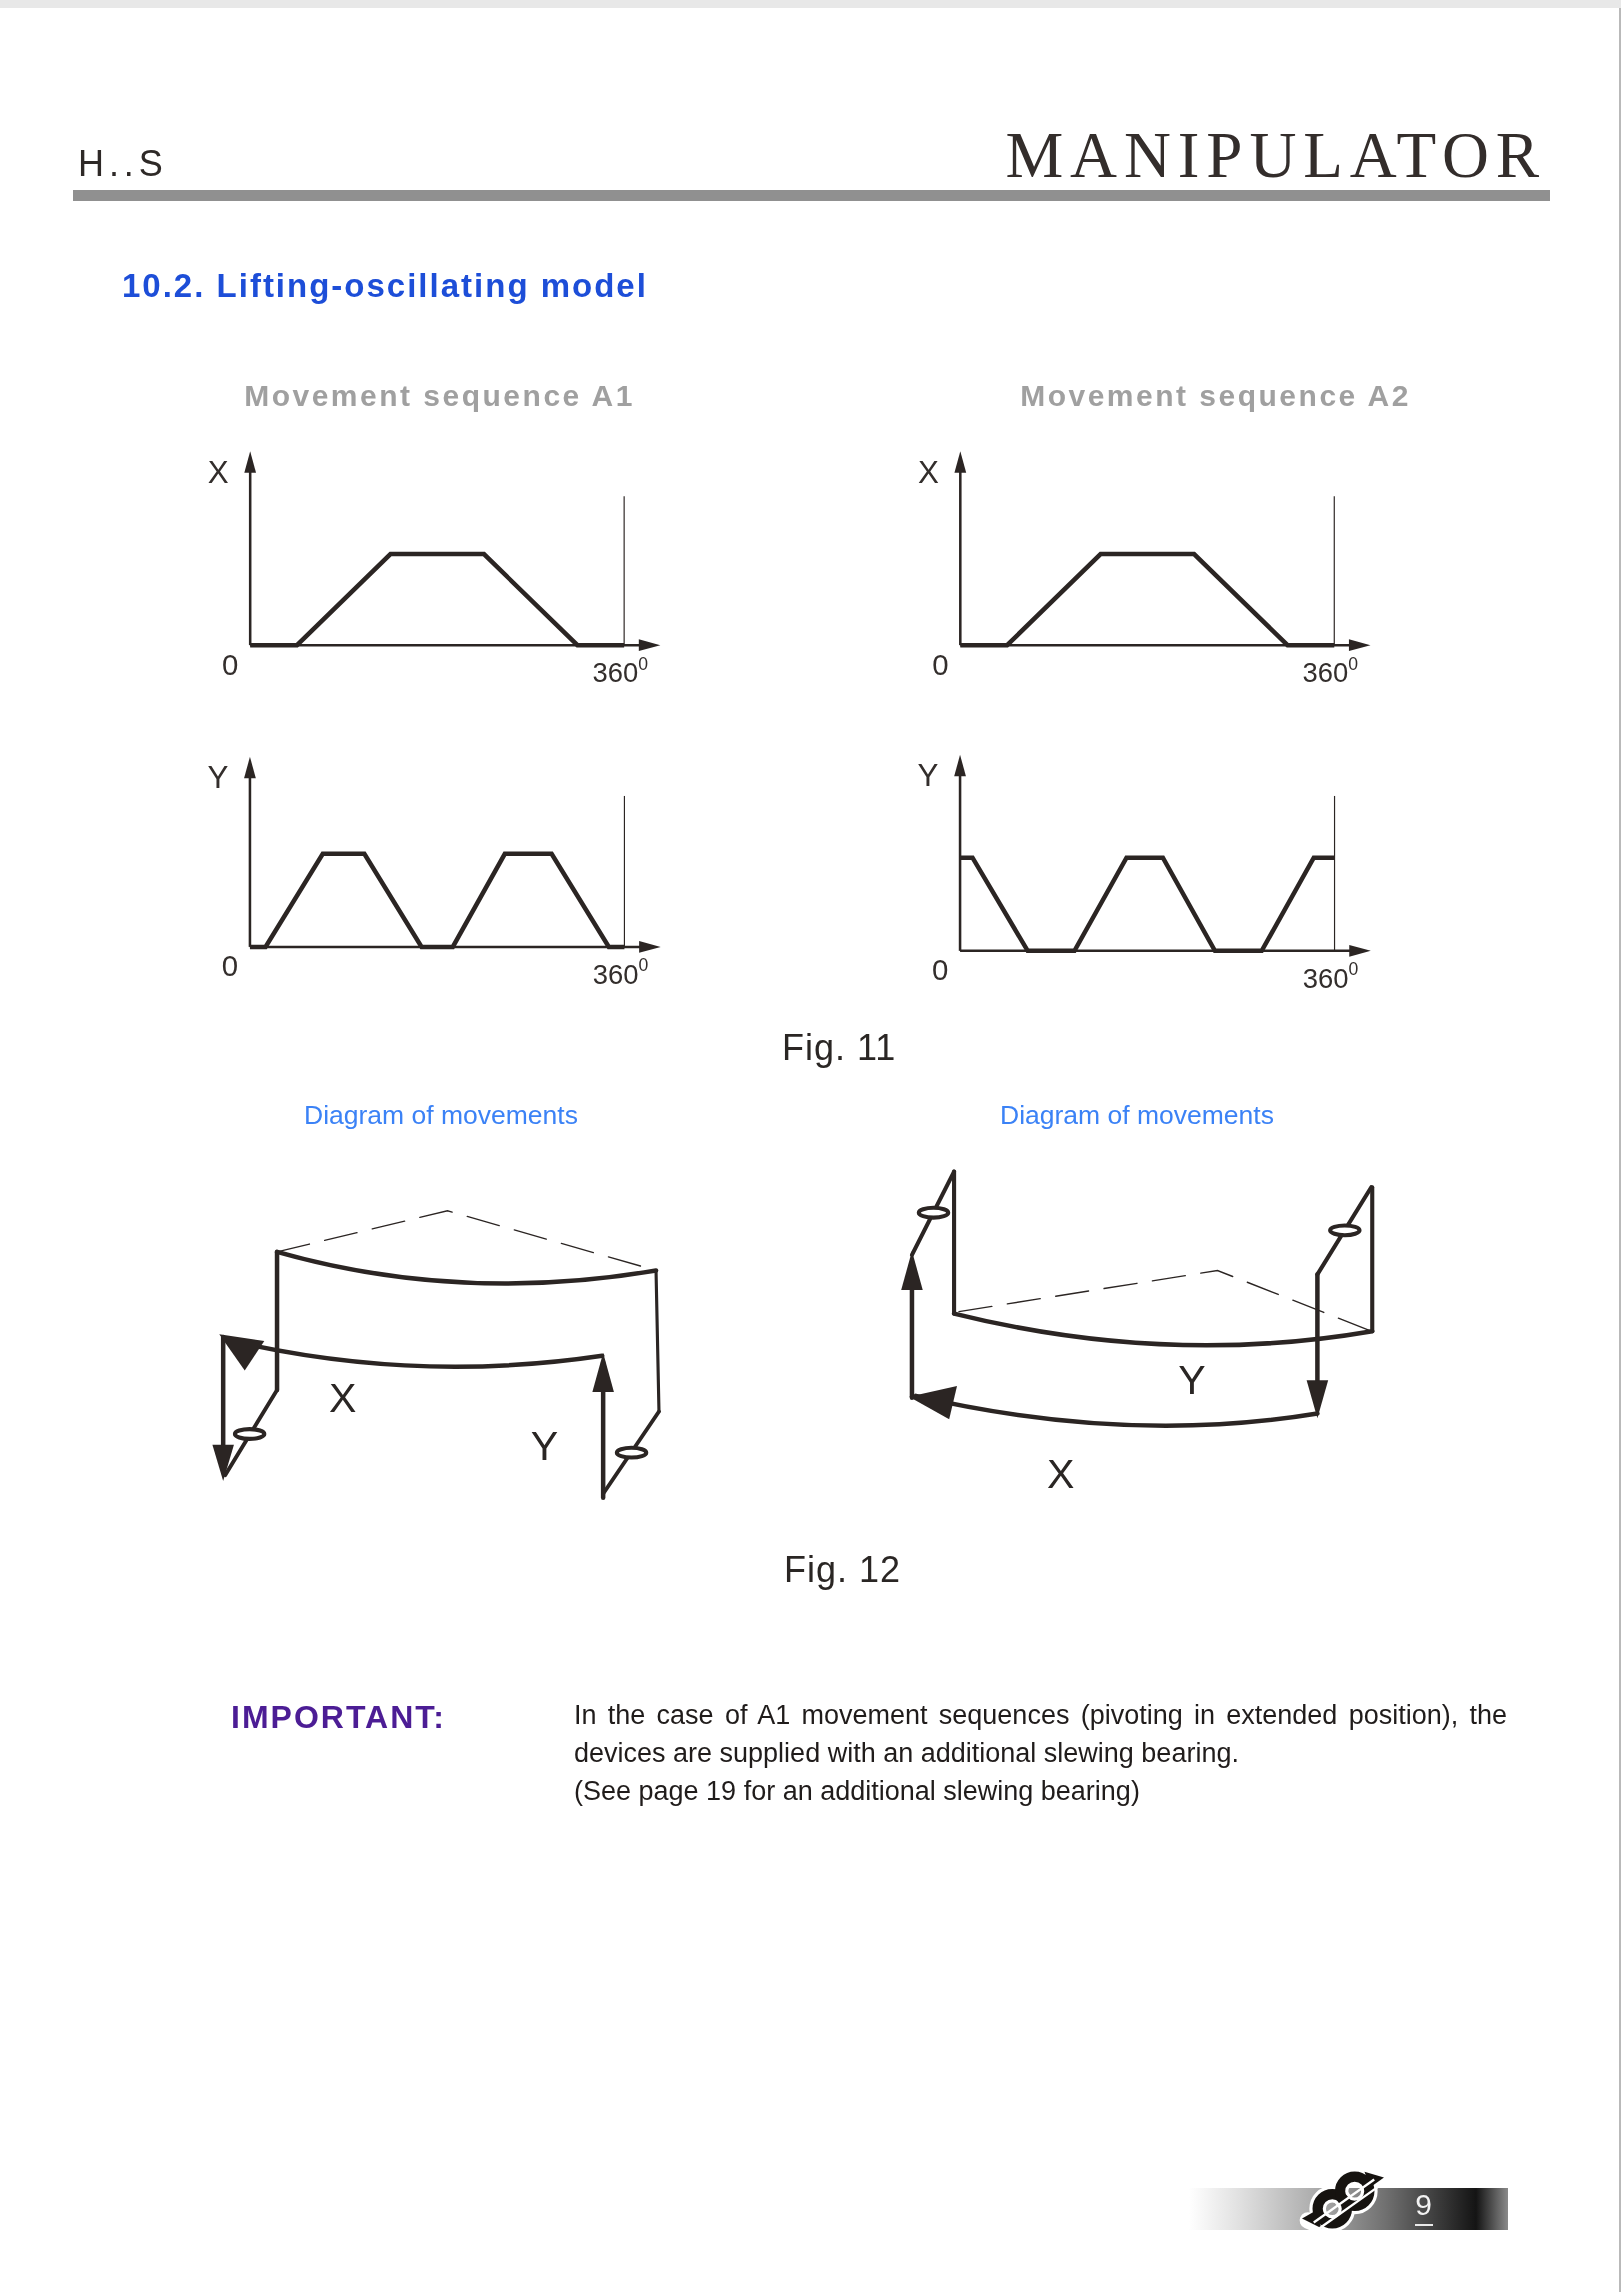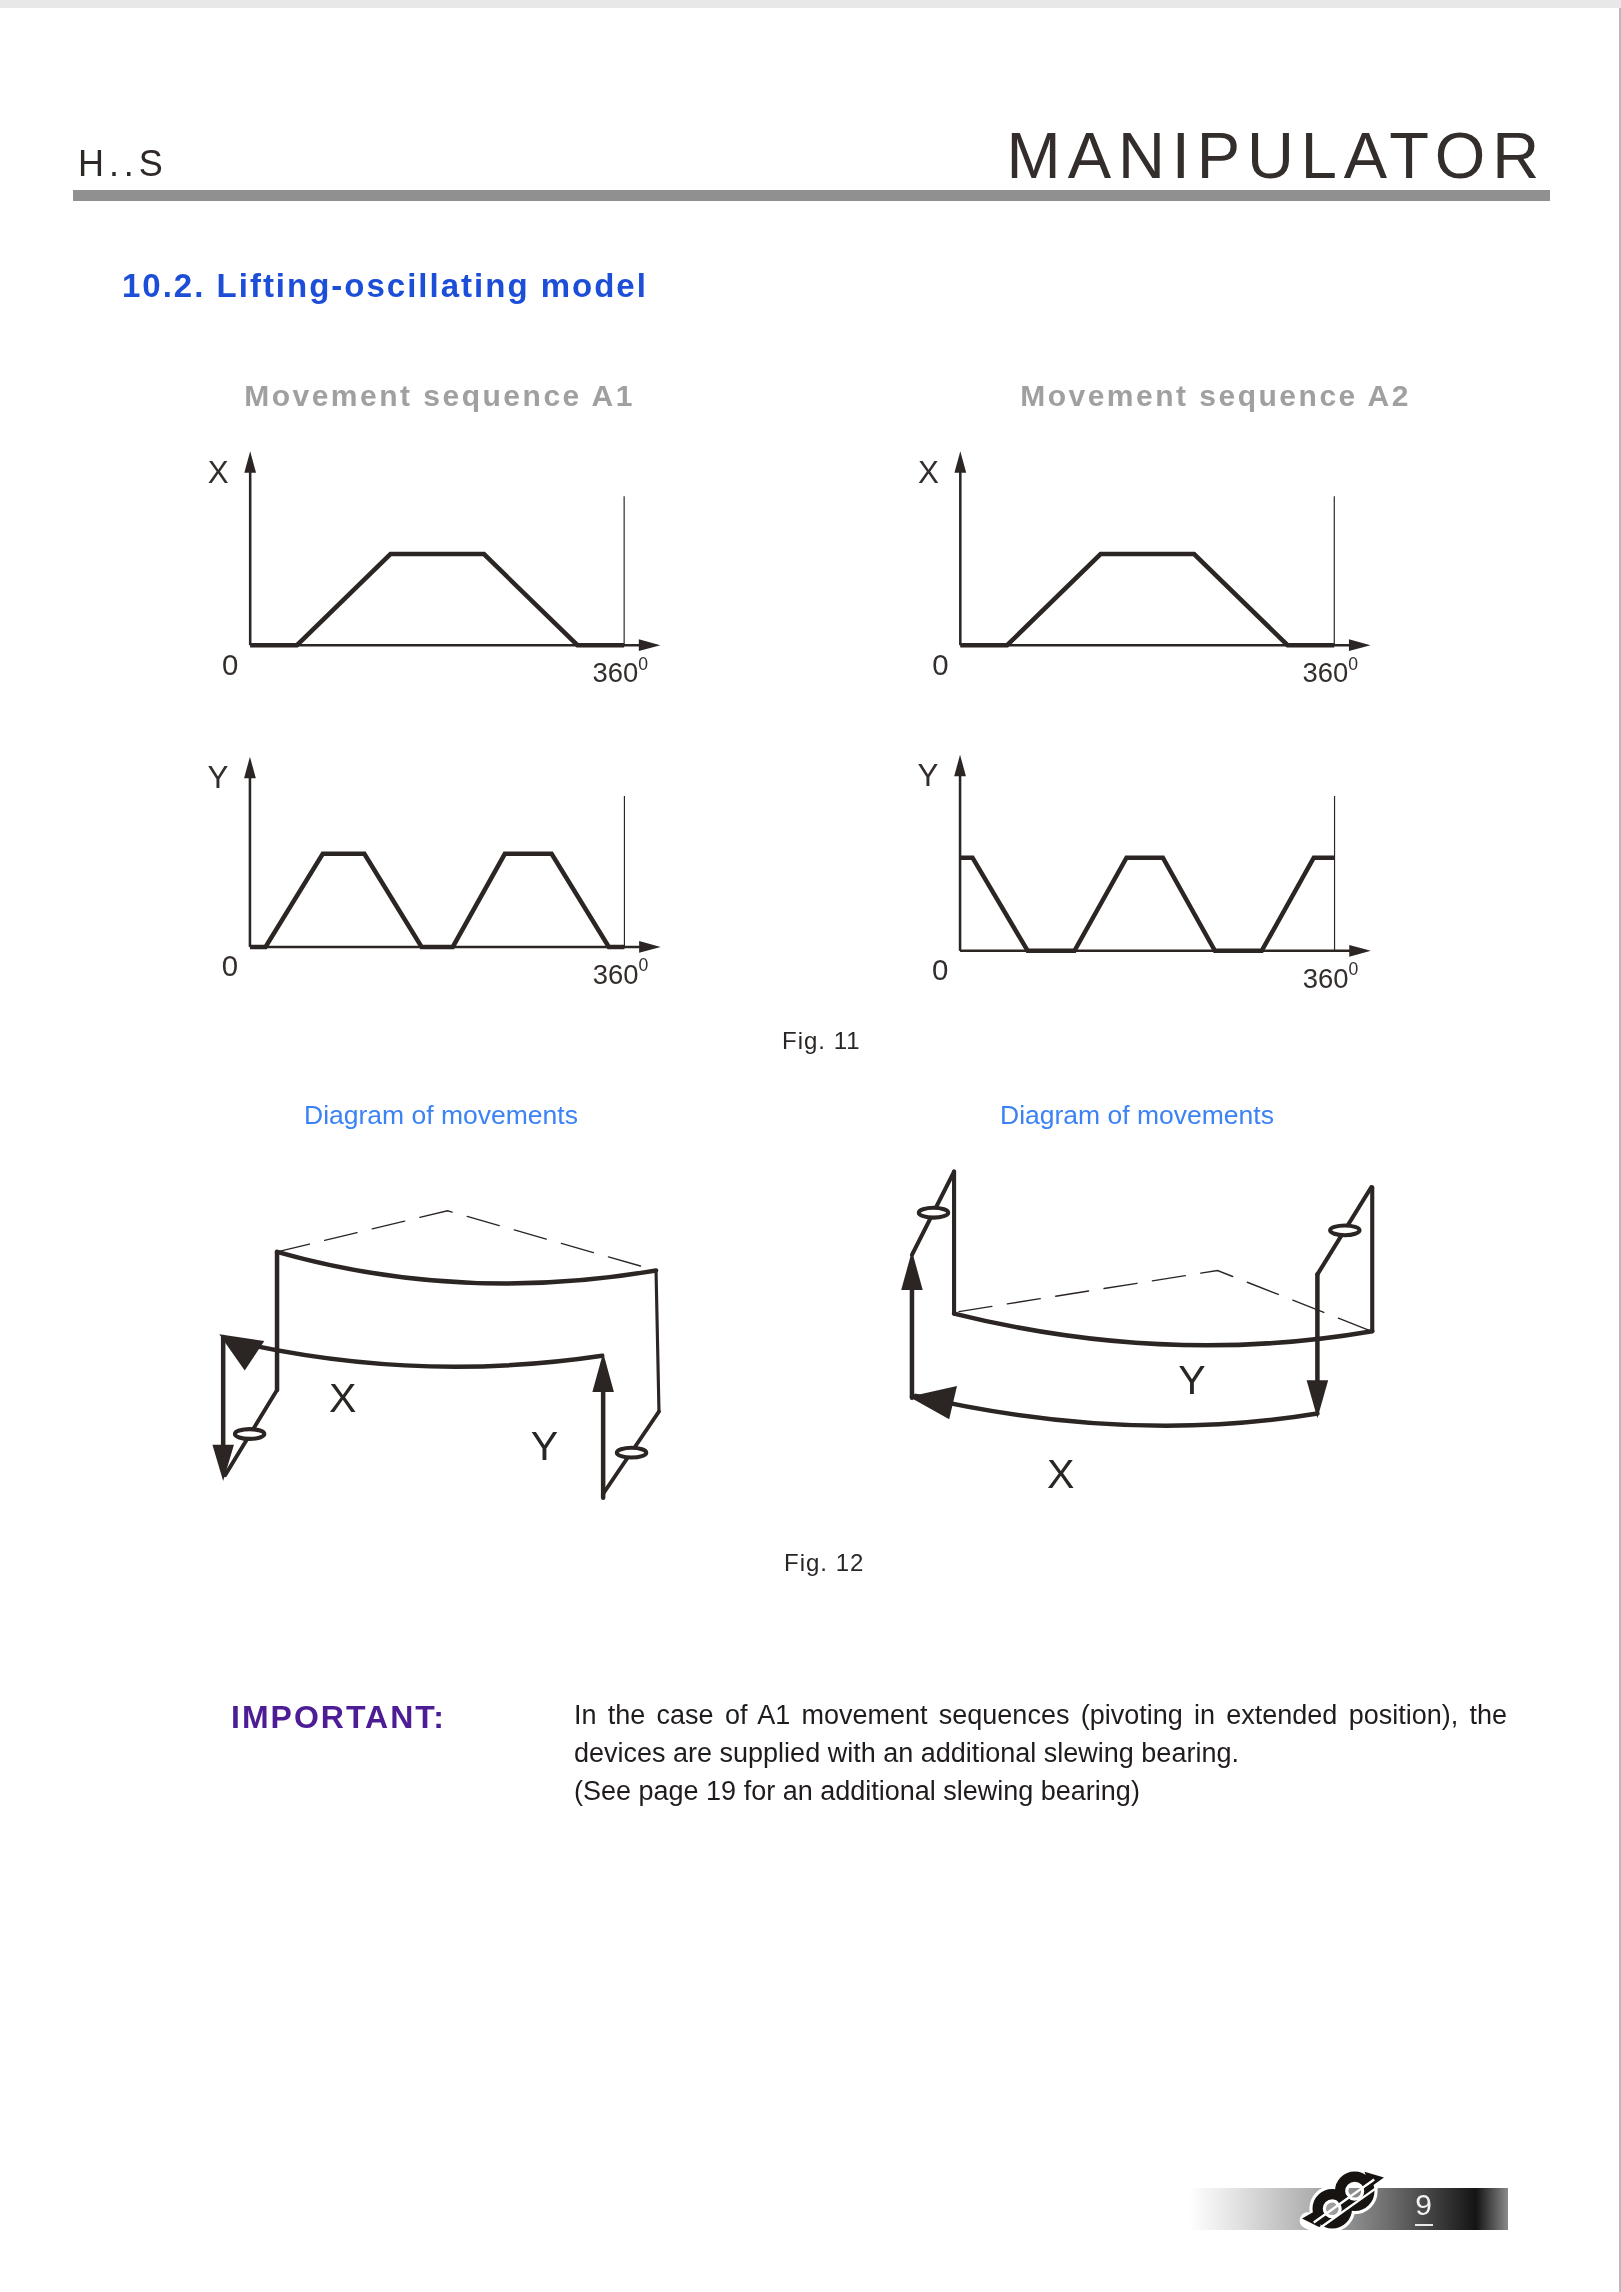--- a/index.html
+++ b/index.html
@@ -15,7 +15,7 @@
   }
   .brand{
     left:0;right:73px;top:110px;text-align:right;font-size:65px;font-weight:500;
-    color:#332d2b;letter-spacing:6.9px;
+    color:#332d2b;letter-spacing:6.9px;font-family:Liberation Serif, serif;
   }
   .header-rule{left:73px;top:182px;width:1477px;height:10.8px;background:#909090;}
   .section-title{

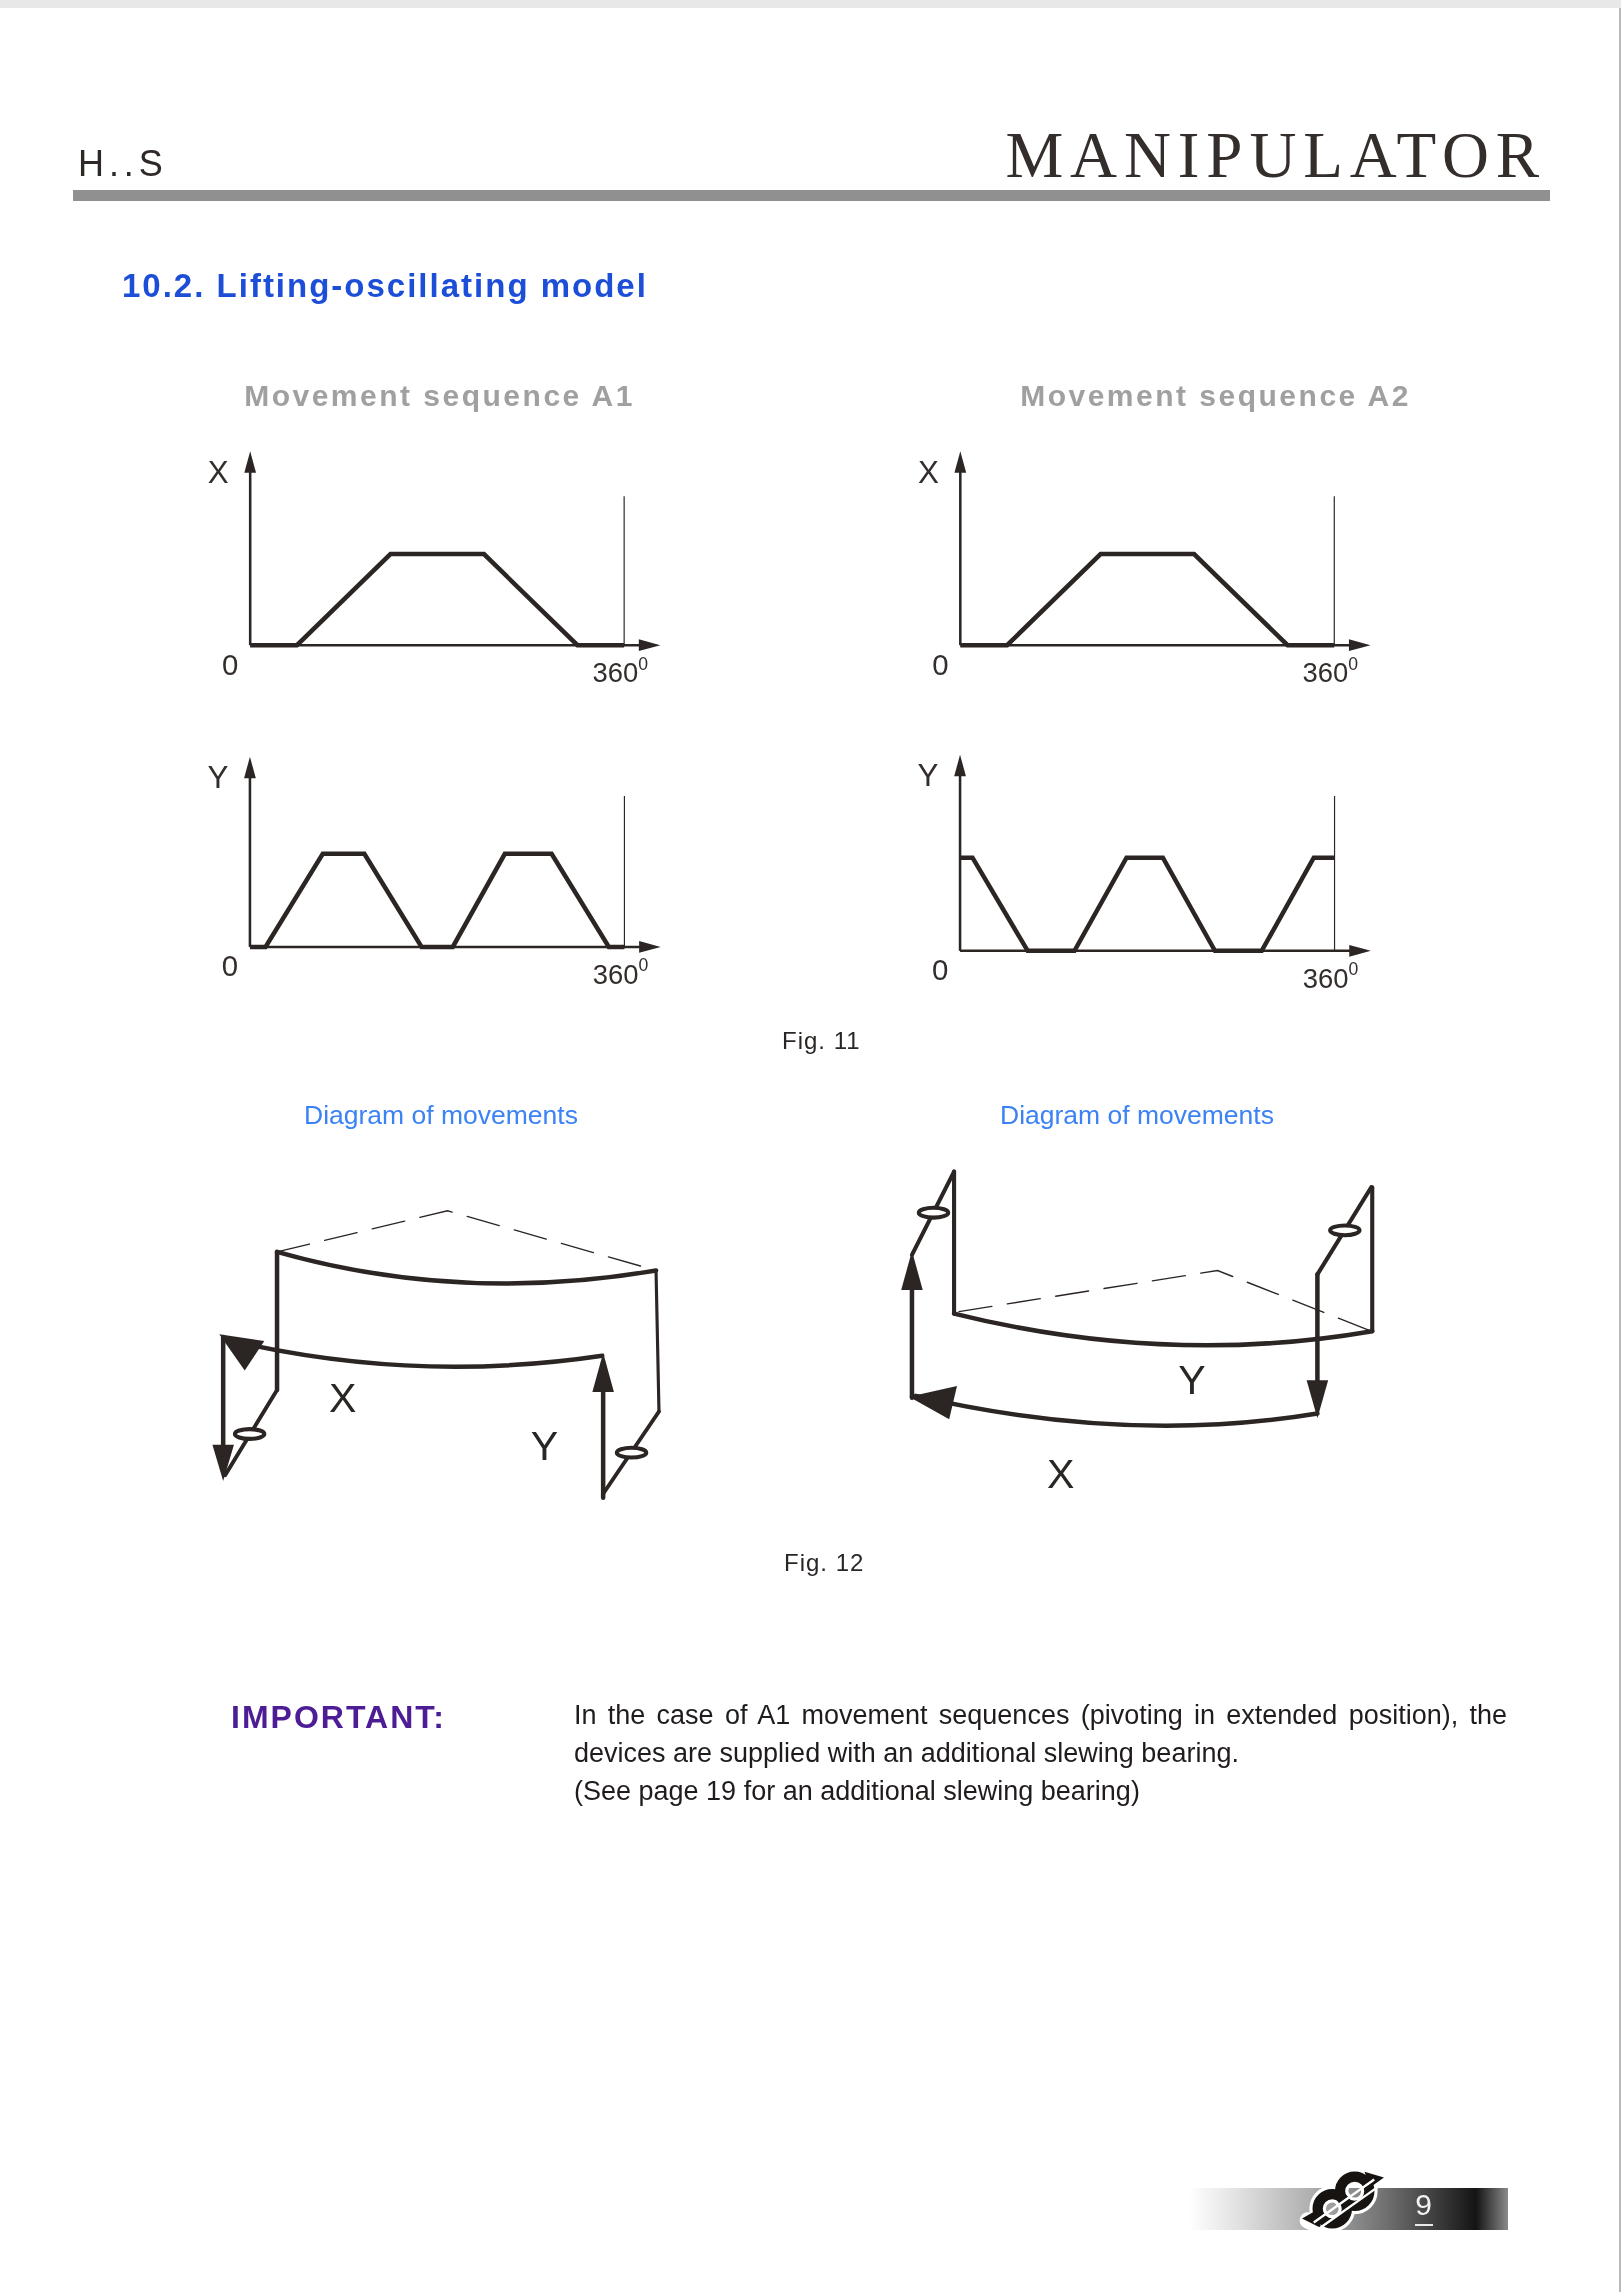--- a/index.html
+++ b/index.html
@@ -27,7 +27,7 @@
   }
   .col-header.a1{left:165px;}
   .col-header.a2{left:941px;}
-  .fig-caption{font-size:24px;color:#2a2624;letter-spacing:1px;}
+  .fig-caption{font-size:36px;color:#2a2624;letter-spacing:1px;}
   .diagram-label{
     top:1092px;width:314px;text-align:center;font-size:26.5px;color:#3b82f6;white-space:nowrap;
   }

